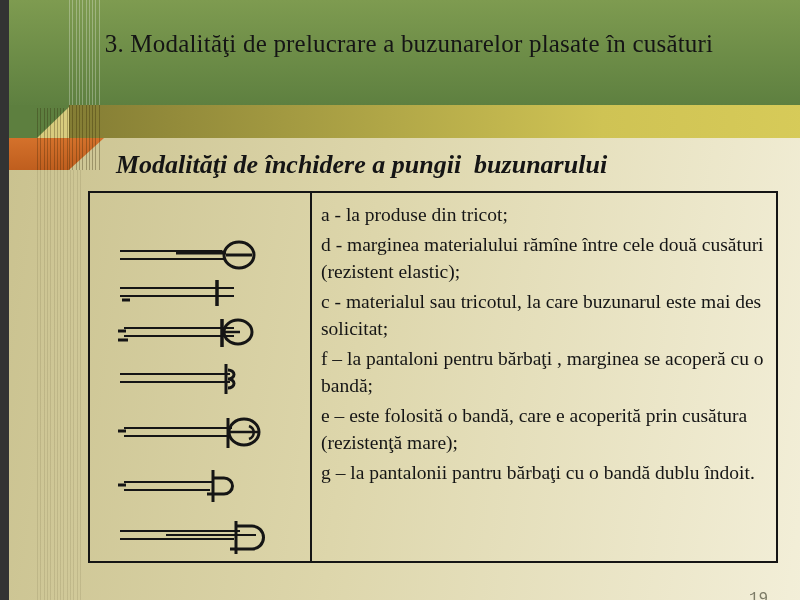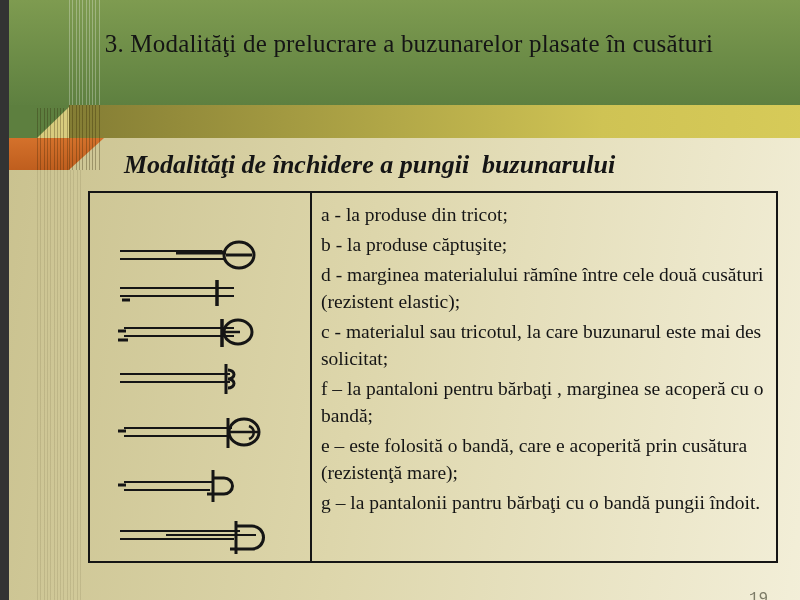--- a/index.html
+++ b/index.html
@@ -32,7 +32,7 @@
   
   .title{position:absolute;left:0;top:30px;width:800px;margin:0;text-align:center;
     font-size:25px;font-weight:normal;color:#151515;letter-spacing:.2px;}
-  .subtitle{position:absolute;left:14px;top:150px;width:693px;margin:0;text-align:center;
+  .subtitle{position:absolute;left:6px;top:150px;width:693px;margin:0;text-align:center;
     font-size:26px;font-weight:bold;font-style:italic;color:#151515;white-space:pre-wrap;}
   
   .tbl{position:absolute;left:79px;top:191px;width:690px;height:372px;

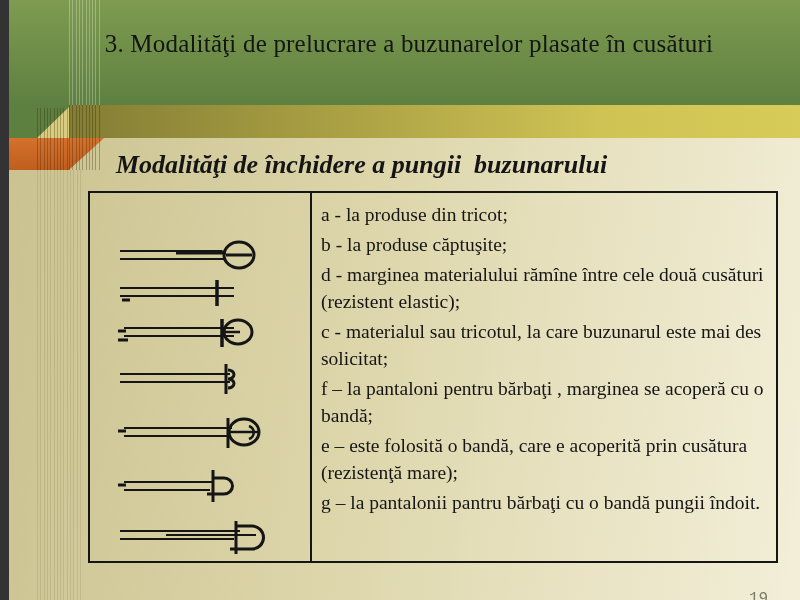--- a/index.html
+++ b/index.html
@@ -127,7 +127,6 @@
 
     <div class="cell-right">
       <p>a - la produse din tricot;</p>
-      <p>b - la produse căptuşite;</p>
       <p>d - marginea materialului rămîne între cele două cusături (rezistent elastic);</p>
       <p>c - materialul sau tricotul, la care buzunarul este mai des solicitat;</p>
       <p>f – la pantaloni pentru bărbaţi , marginea se acoperă cu o bandă;</p>

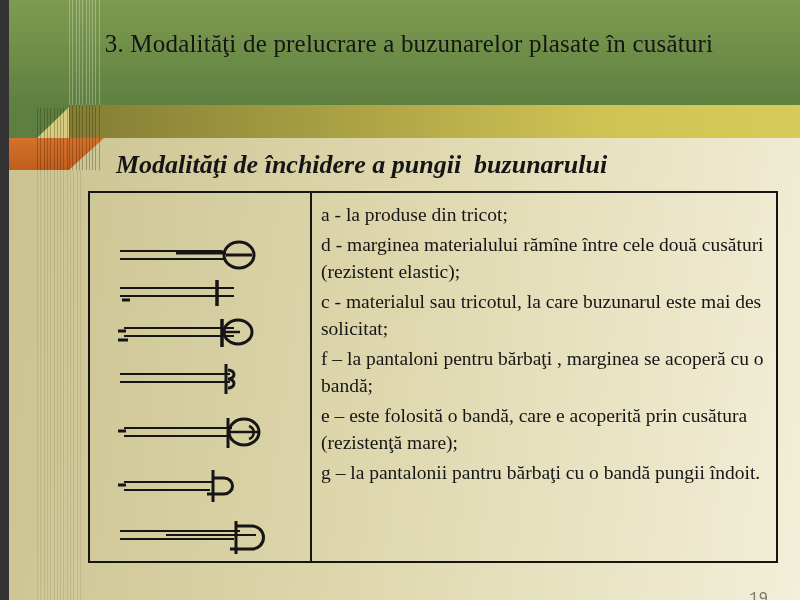--- a/index.html
+++ b/index.html
@@ -131,7 +131,7 @@
       <p>c - materialul sau tricotul, la care buzunarul este mai des solicitat;</p>
       <p>f – la pantaloni pentru bărbaţi , marginea se acoperă cu o bandă;</p>
       <p>e – este folosită o bandă, care e acoperită prin cusătura (rezistenţă mare);</p>
-      <p>g – la pantalonii pantru bărbaţi cu o bandă pungii îndoit.</p>
+      <p>g – la pantalonii pantru bărbaţi cu o bandă dublu îndoit.</p>
     </div>
   </div>
 

